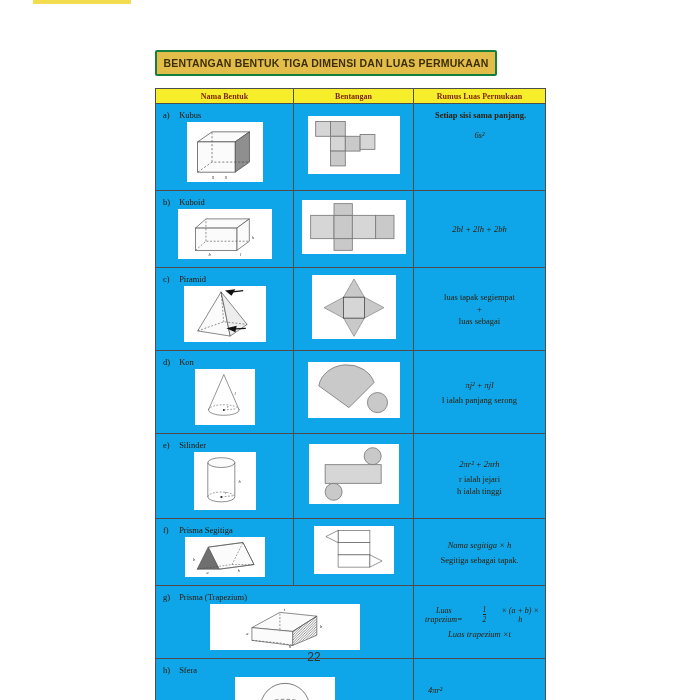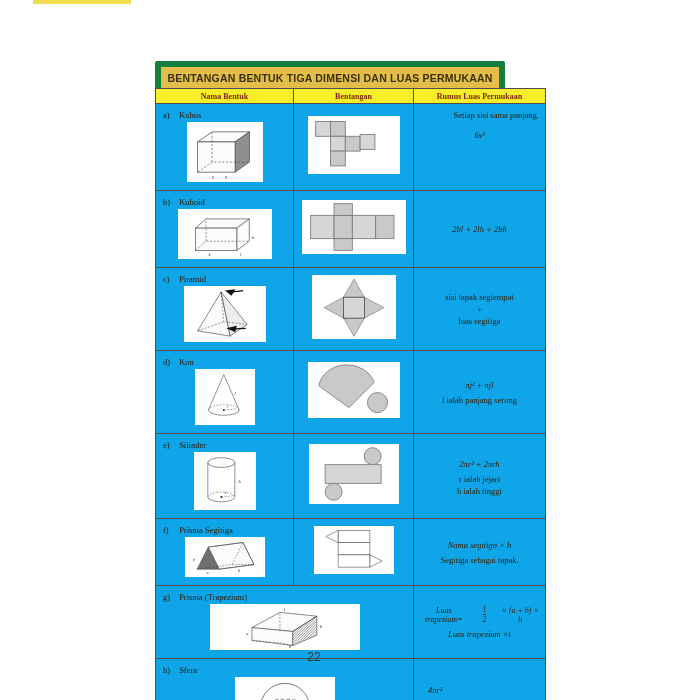--- a/index.html
+++ b/index.html
@@ -8,10 +8,10 @@
   .scan-strip{position:absolute;left:33px;top:0;width:98px;height:4px;background:#f2dd4e;}
 
   .banner{position:absolute;left:155px;top:50px;width:338px;height:22px;
-          background:#e3bd4a;border:6px solid #15803d;border-radius:2px;
+          background:#e3bd4a;border:2px solid #15803d;border-radius:2px;
           display:flex;align-items:center;justify-content:center;
           font-family:"Liberation Sans",sans-serif;font-weight:bold;
-          font-size:10.5px;color:#3c2f05;letter-spacing:.2px;margin-top:11px;}
+          font-size:10.5px;color:#3c2f05;letter-spacing:.2px;}
 
   table.main{position:absolute;left:155px;top:88px;width:390px;border-collapse:collapse;
              table-layout:fixed;border:1.5px solid #3a3a3a;}

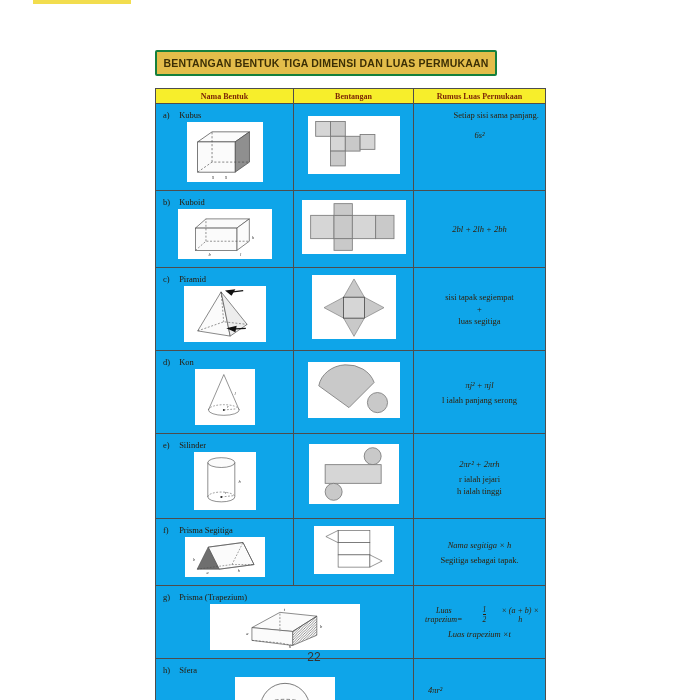--- a/index.html
+++ b/index.html
@@ -29,7 +29,7 @@
   td.frm.vtop{vertical-align:top;}
   .frm-line{margin:5px 2px;}
   .math{font-style:italic;}
-  .leftline{text-align:right;padding:2px 2px 0 4px;margin:0 0 10px 0;}
+  .leftline{text-align:center;padding:2px 2px 0 4px;margin:0 0 10px 0;font-weight:bold;}
   .hl{ text-align:left;padding-left:8px;}
   .tight{margin:2px 2px;}
 

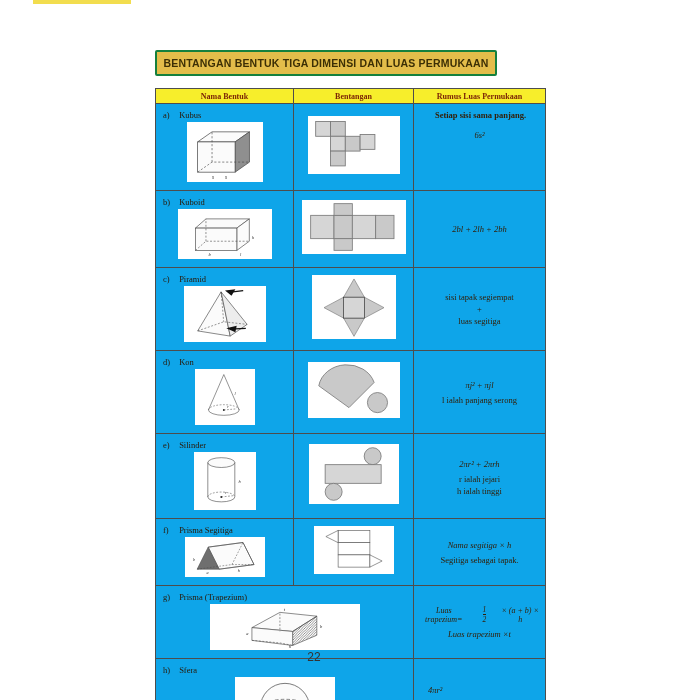--- a/index.html
+++ b/index.html
@@ -180,7 +180,7 @@
         </span>
       </td>
       <td class="frm">
-        <div class="frm-line tight">sisi tapak segiempat</div>
+        <div class="frm-line tight">luas tapak segiempat</div>
         <div class="frm-line tight">+</div>
         <div class="frm-line tight">luas segitiga</div>
       </td>

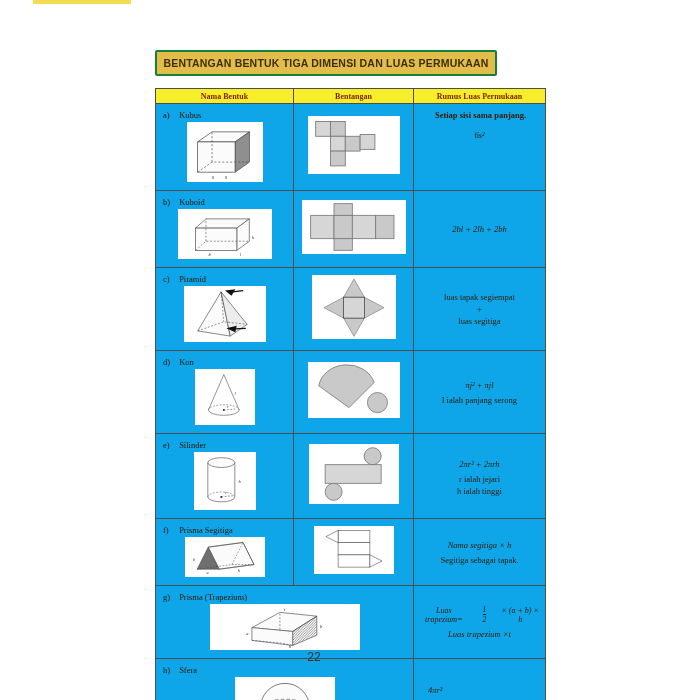--- a/index.html
+++ b/index.html
@@ -182,7 +182,7 @@
       <td class="frm">
         <div class="frm-line tight">luas tapak segiempat</div>
         <div class="frm-line tight">+</div>
-        <div class="frm-line tight">luas segitiga</div>
+        <div class="frm-line tight">luas sebagai</div>
       </td>
     </tr>
 

